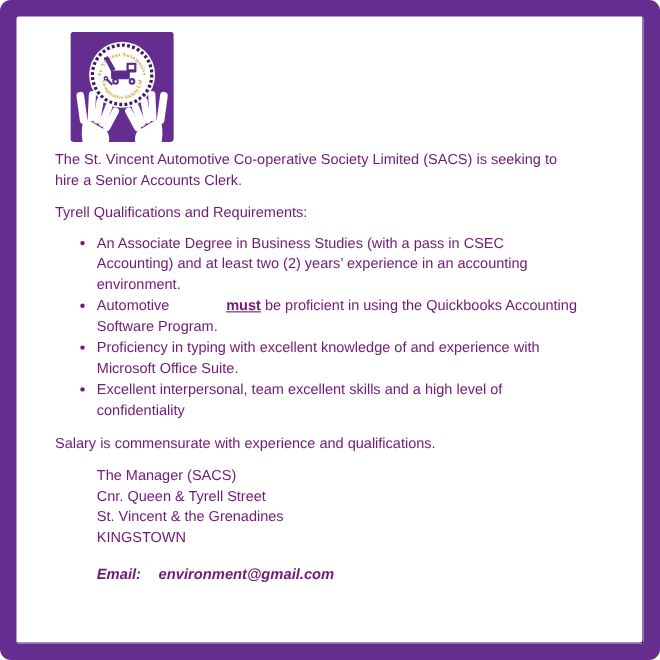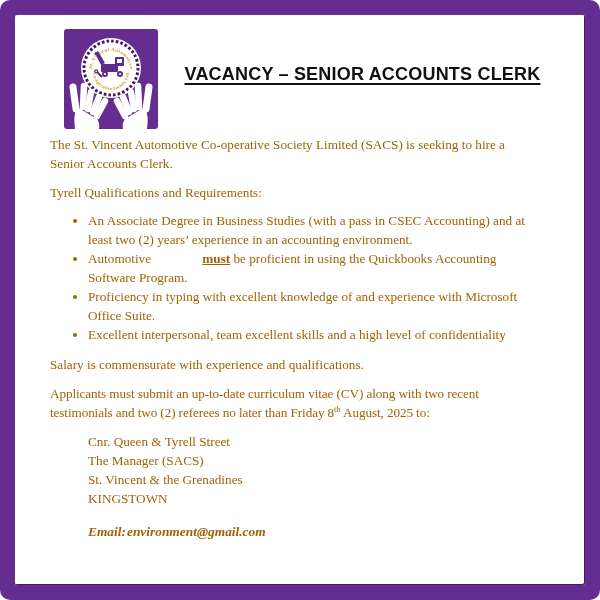--- a/index.html
+++ b/index.html
@@ -103,9 +103,6 @@
           </g>
         </svg>
       </div>
-      <div class="title-wrap">
-        <span class="title">VACANCY – SENIOR ACCOUNTS CLERK</span>
-      </div>
     </div>
 
     <div class="body-text">

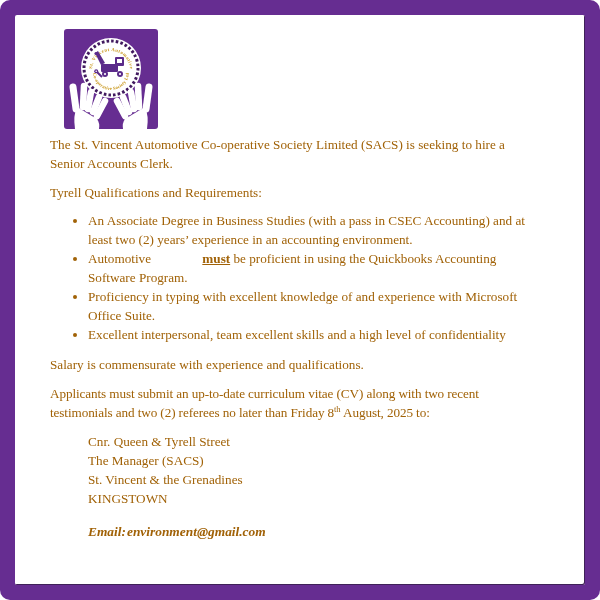--- a/index.html
+++ b/index.html
@@ -29,7 +29,7 @@
     letter-spacing:0.2px; white-space:nowrap;
   }
 
-  .body-text { color:#a16207; font-size:13.2px; line-height:19px;font-family:Liberation Serif, serif; }
+  .body-text { color:#701a75; font-size:13.2px; line-height:19px; }
   .body-text p { margin:0 0 10px 0; }
   p.intro { max-width:472px; }
   p.qual-heading { margin-bottom:9px; }

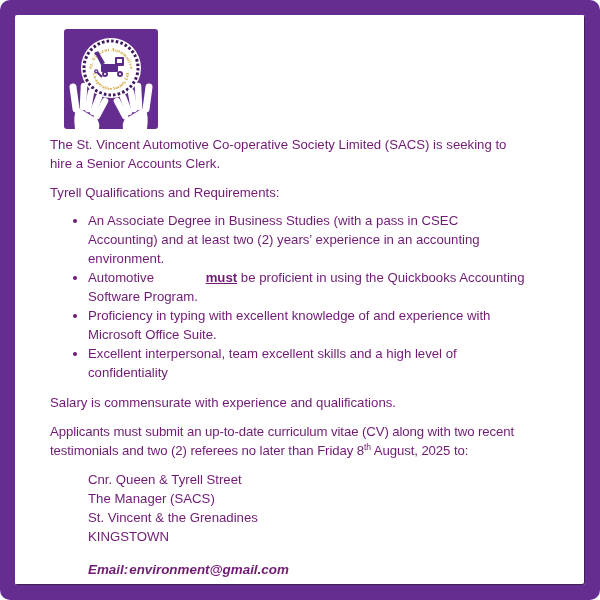--- a/index.html
+++ b/index.html
@@ -127,7 +127,6 @@
 
       <p class="salary">Salary is commensurate with experience and qualifications.</p>
 
-      <p class="apply"><span>Applicants must submit an up-to-date curriculum vitae (CV) along with two recent testimonials and two (2) referees no later than Friday 8</span><sup>th</sup><span> August, 2025 to:</span></p>
 
       <div class="address-block">
         <div>Cnr. Queen &amp; Tyrell Street</div>

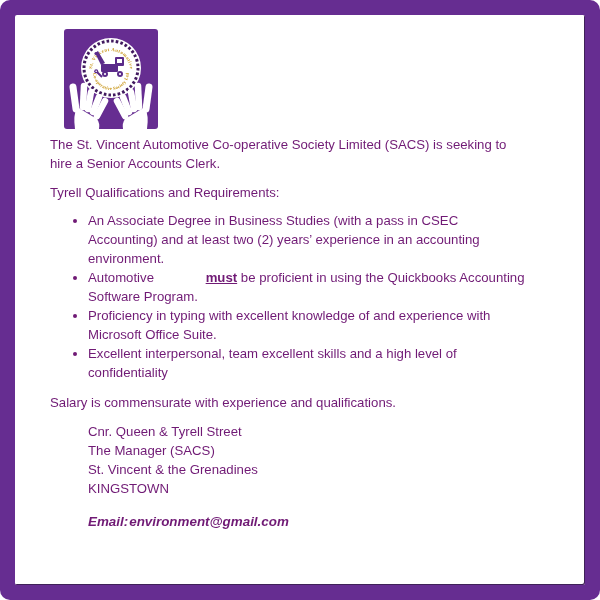--- a/index.html
+++ b/index.html
@@ -129,8 +129,8 @@
 
 
       <div class="address-block">
+        <div>The Manager (SACS)</div>
         <div>Cnr. Queen &amp; Tyrell Street</div>
-        <div>The Manager (SACS)</div>
         <div>St. Vincent &amp; the Grenadines</div>
         <div>KINGSTOWN</div>
       </div>

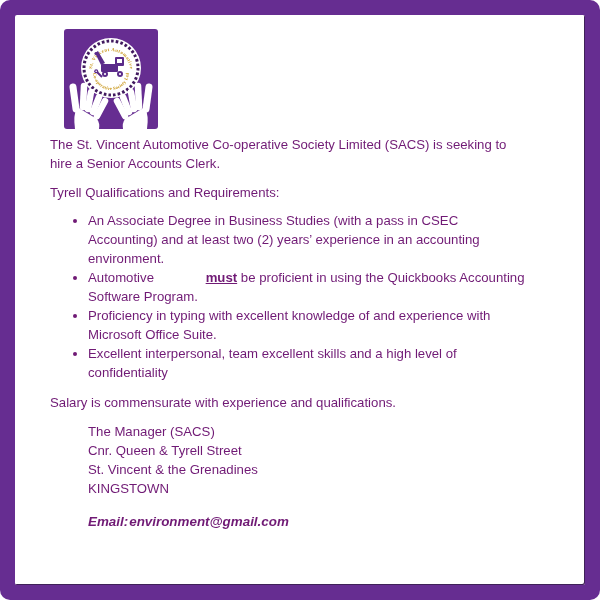--- a/index.html
+++ b/index.html
@@ -45,7 +45,7 @@
   .address-block div { height:19px; }
 
   .email-line { margin:14px 0 0 38px; font-weight:bold; font-style:italic; font-size:13.4px; }
-  .email-line .email-label { margin-right:1px; }
+  .email-line .email-label { margin-right:16px; }
 
   
   .ring-text { fill:#c9971c; font-family:"Liberation Serif", serif; font-weight:bold; }

